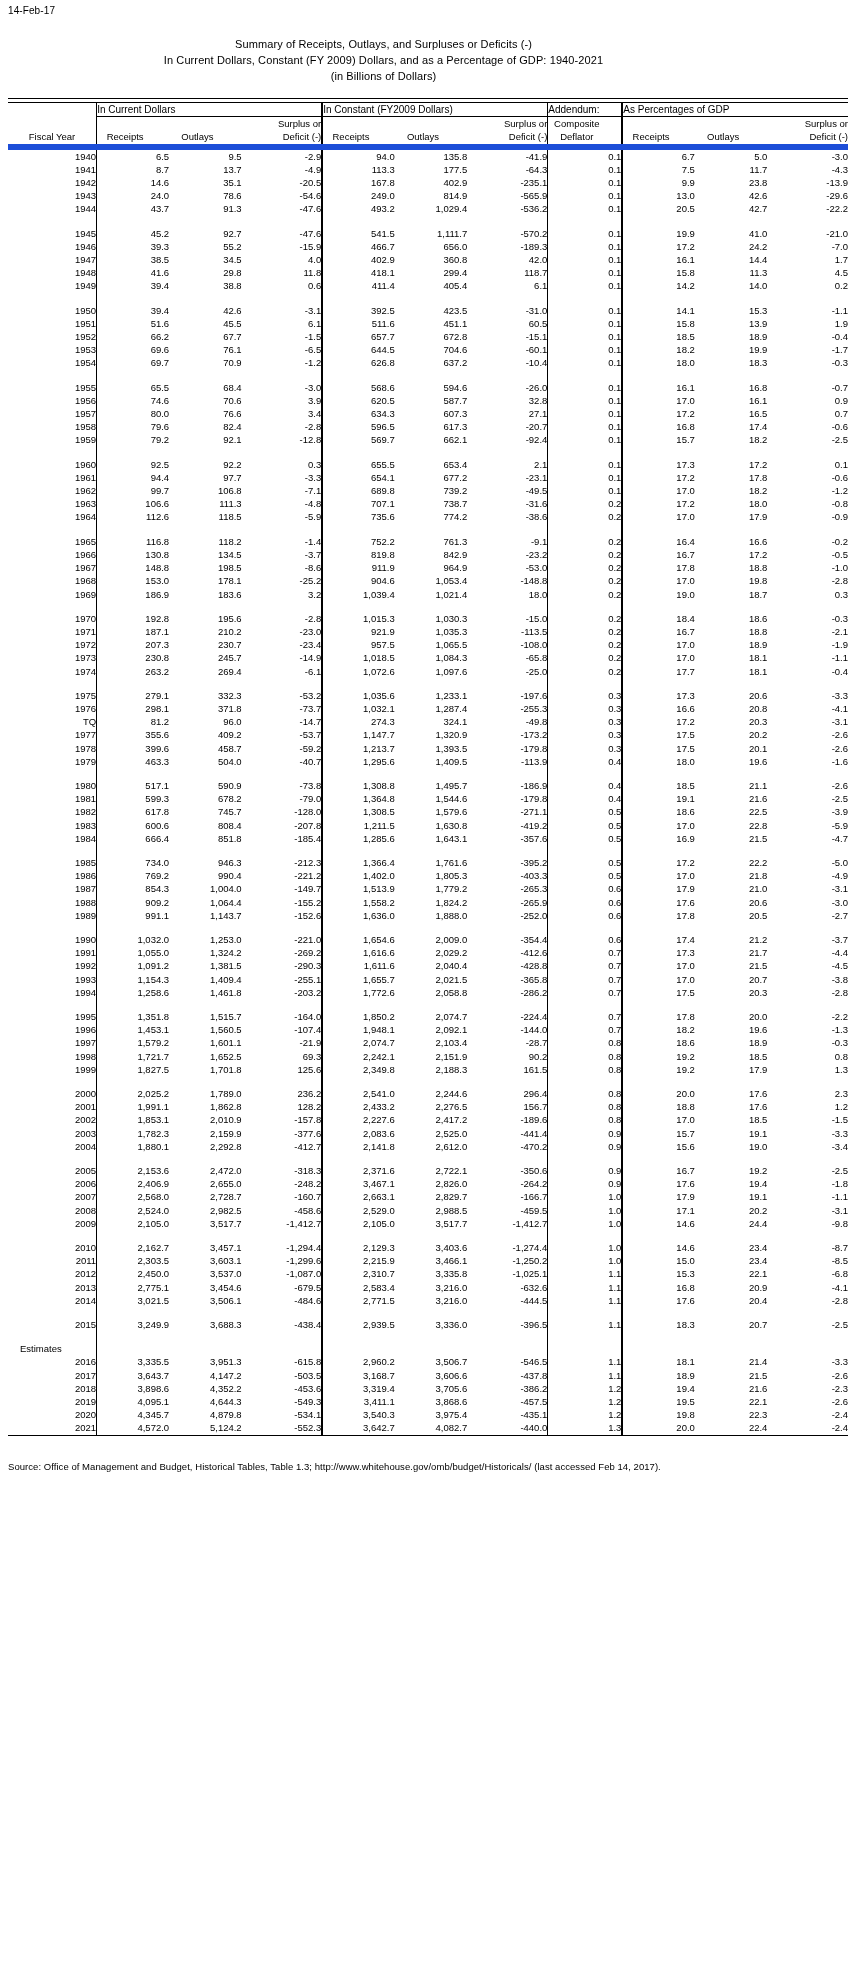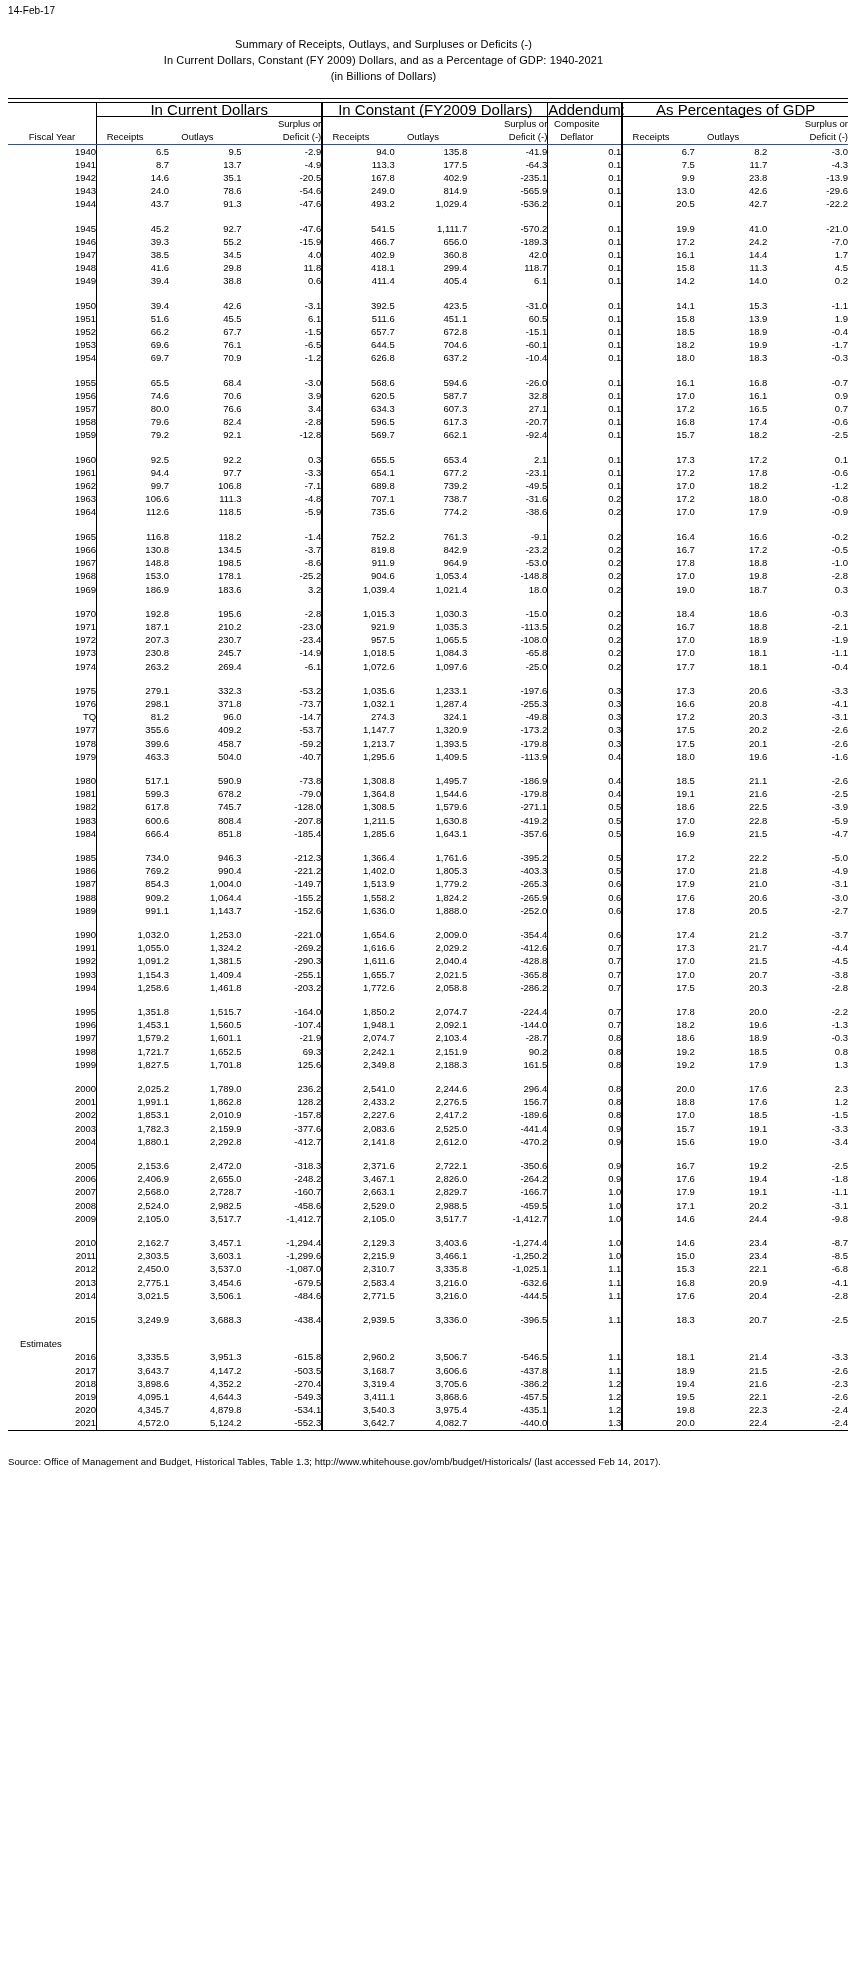--- a/index.html
+++ b/index.html
@@ -75,9 +75,9 @@
   .vl  { border-left: 0.9px solid #000; }
   .vlh { border-left: 2.4px solid #000; }
   .hdr-grp {
-    text-align: center;
+    text-align: left;
     border-bottom: 0.9px solid #000;
-    font-size: 15px;
+    font-size: 10px;
     padding-bottom: 1px;
   }
   .hdr-sub {

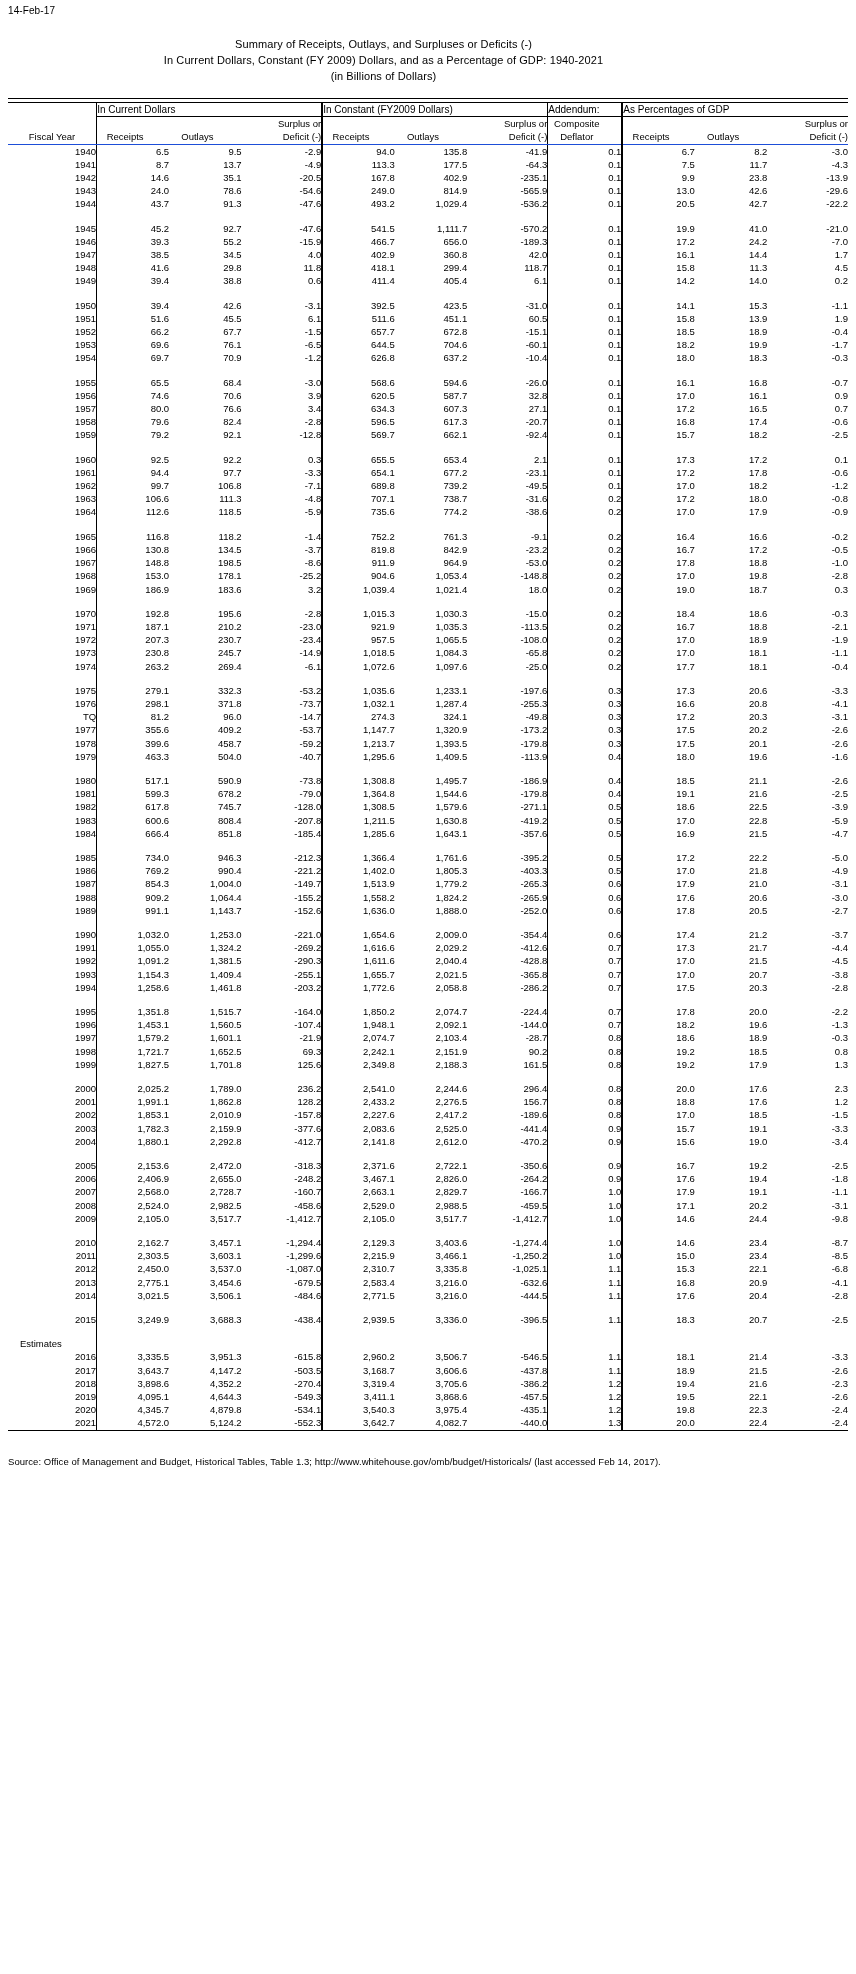--- a/index.html
+++ b/index.html
@@ -63,7 +63,7 @@
     line-height: 0;
   }
   .headbottom td {
-    border-bottom: 1px solid #1d4ed8;
+    border-bottom: 6px solid #1d4ed8;
   }
   .botrule td {
     border-top: 1px solid #000;

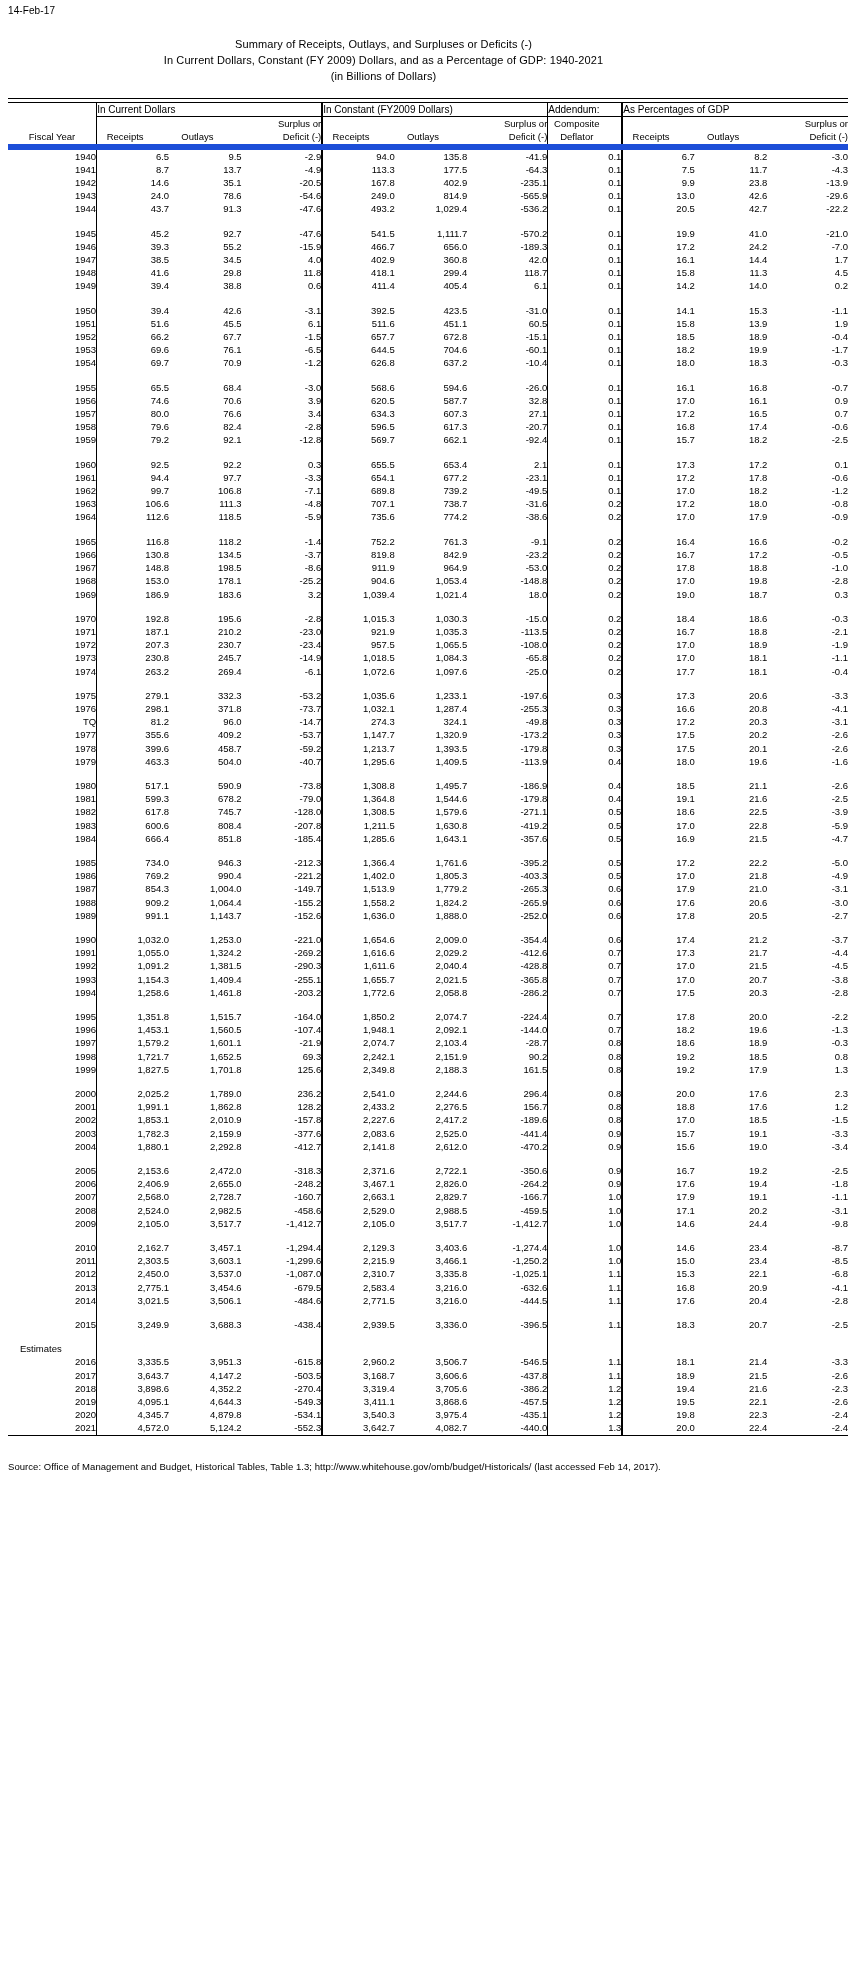--- a/index.html
+++ b/index.html
@@ -196,7 +196,7 @@
             <td class="num">-41.9</td>
             <td class="vl num">0.1</td>
             <td class="vlh num">6.7</td>
-            <td class="num">8.2</td>
+            <td class="num">5.0</td>
             <td class="num">-3.0</td>
           </tr>
           <tr>

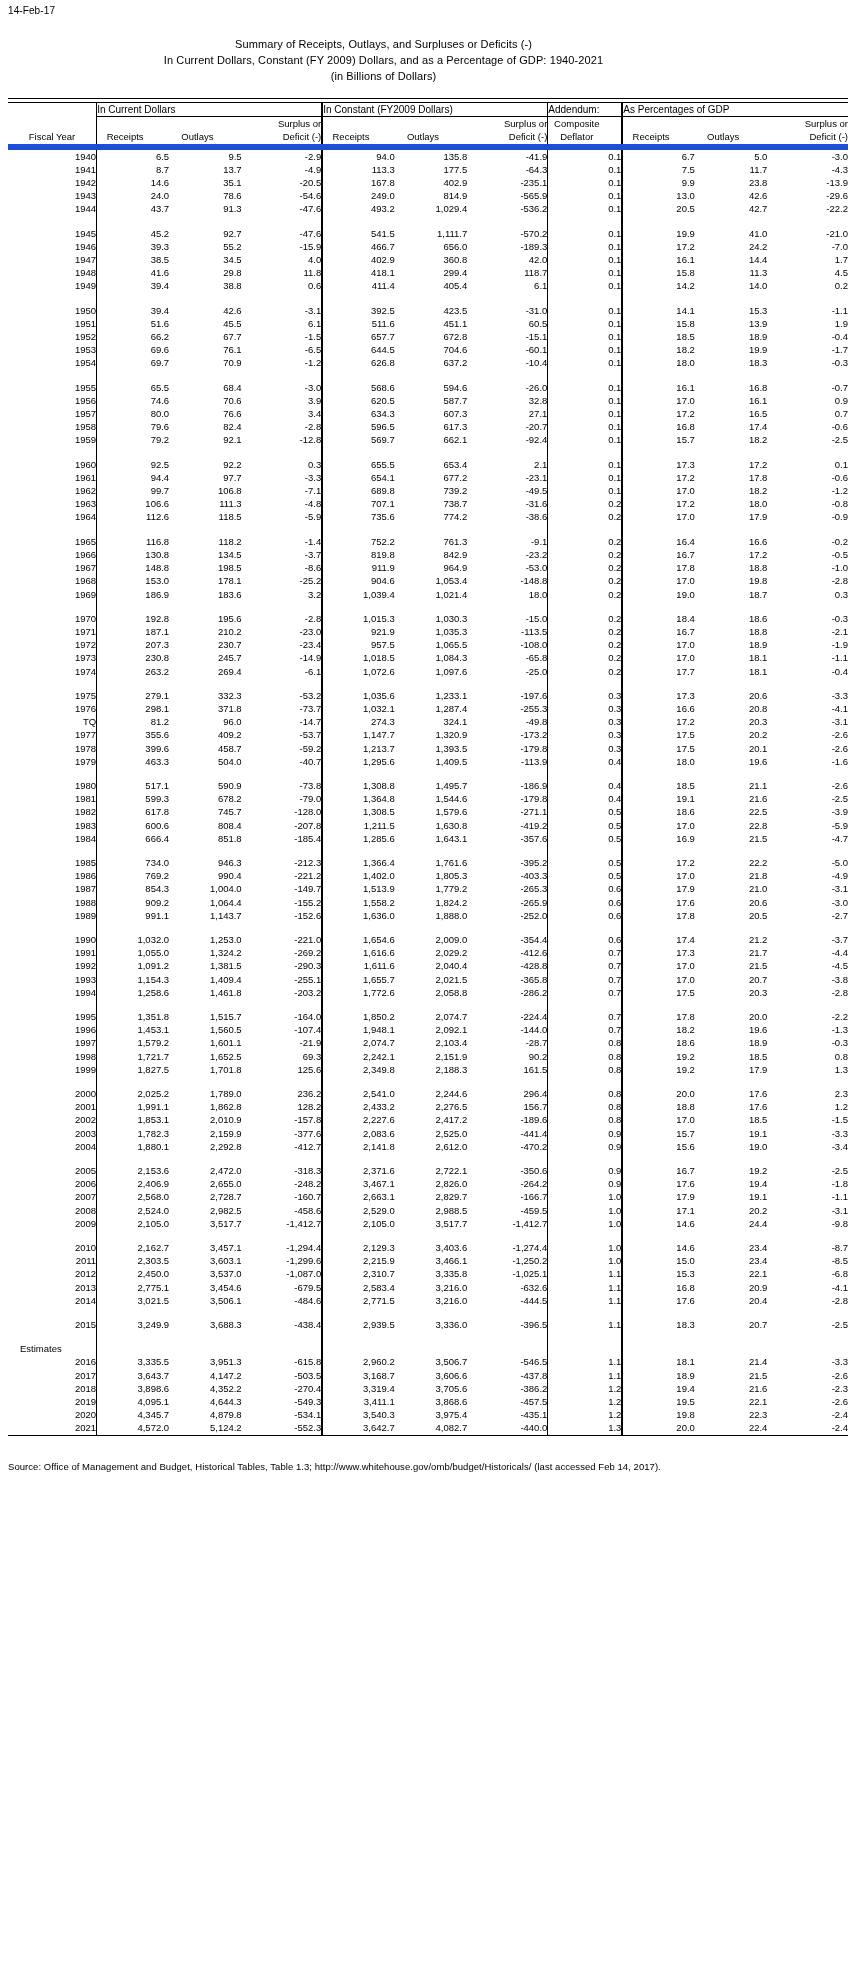--- a/index.html
+++ b/index.html
@@ -1438,7 +1438,7 @@
             <td class="yr">2018</td>
             <td class="vl num">3,898.6</td>
             <td class="num">4,352.2</td>
-            <td class="num">-270.4</td>
+            <td class="num">-453.6</td>
             <td class="vlh num">3,319.4</td>
             <td class="num">3,705.6</td>
             <td class="num">-386.2</td>

